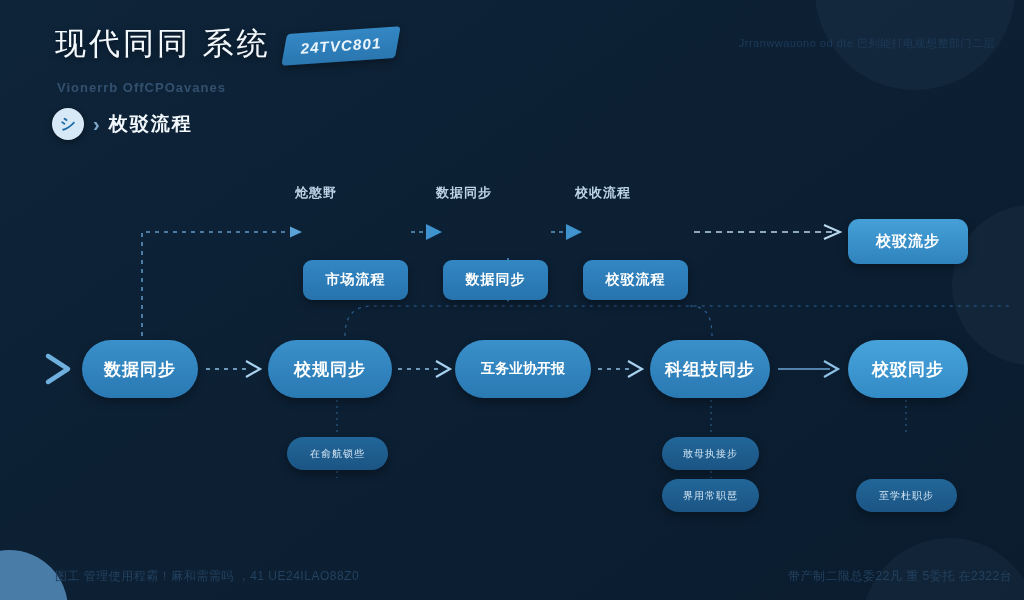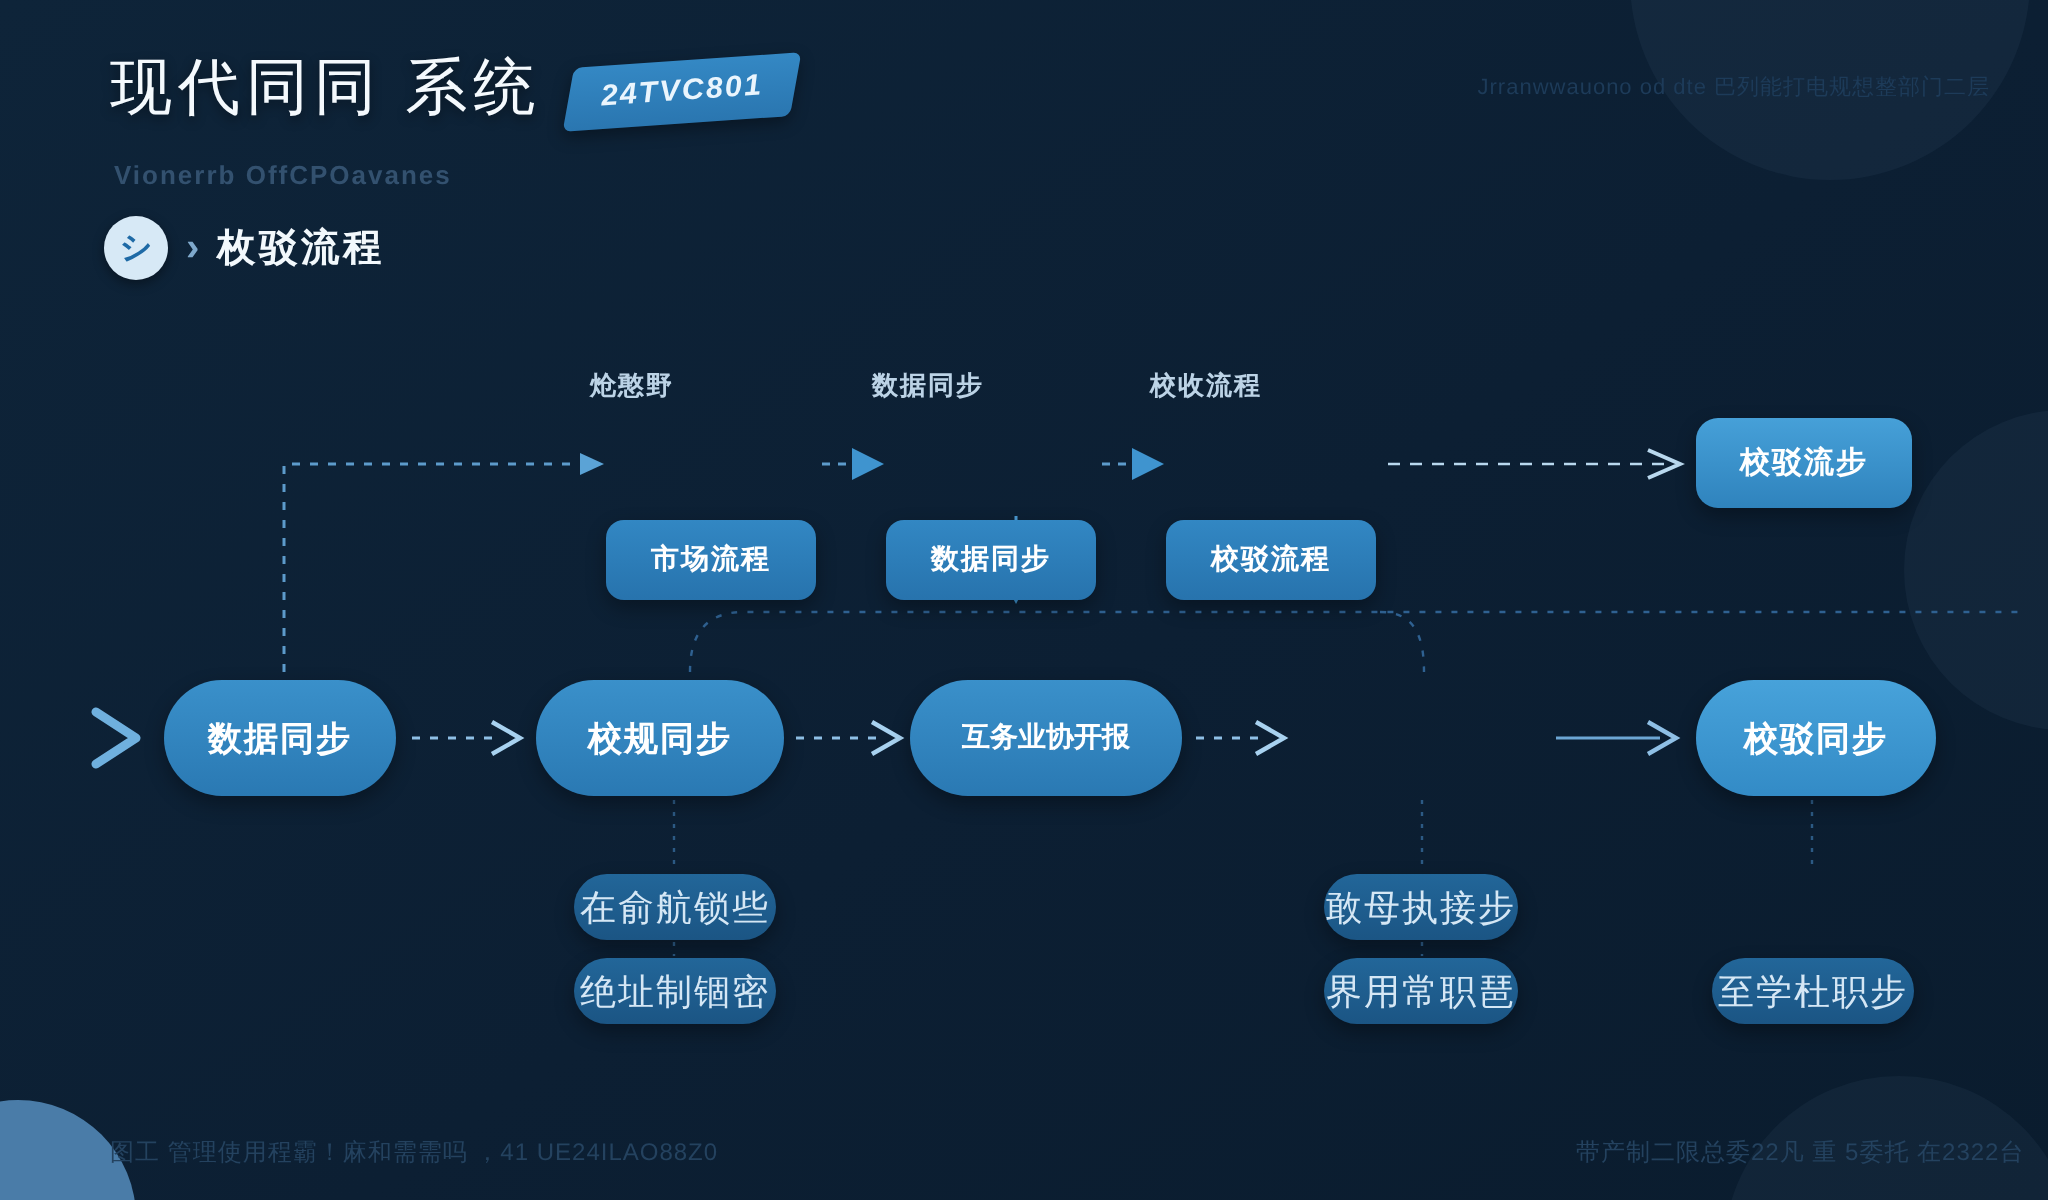--- a/index.html
+++ b/index.html
@@ -115,7 +115,7 @@
   <div class="node node-top" style="left:303px;top:212px;width:105px;">市场流程</div>
   <div class="node node-top" style="left:443px;top:212px;width:105px;">数据同步</div>
   <div class="node node-top" style="left:583px;top:212px;width:105px;">校驳流程</div>
-  <div class="node node-end" style="left:848px;top:209px;width:108px;">校驳流步</div>
+  <div class="node node-end" style="left:848px;top:219px;width:120px;">校驳流步</div>
 
   <div class="node node-main" style="left:82px;top:340px;width:116px;">数据同步</div>
   <div class="node node-main" style="left:268px;top:340px;width:124px;">校规同步</div>

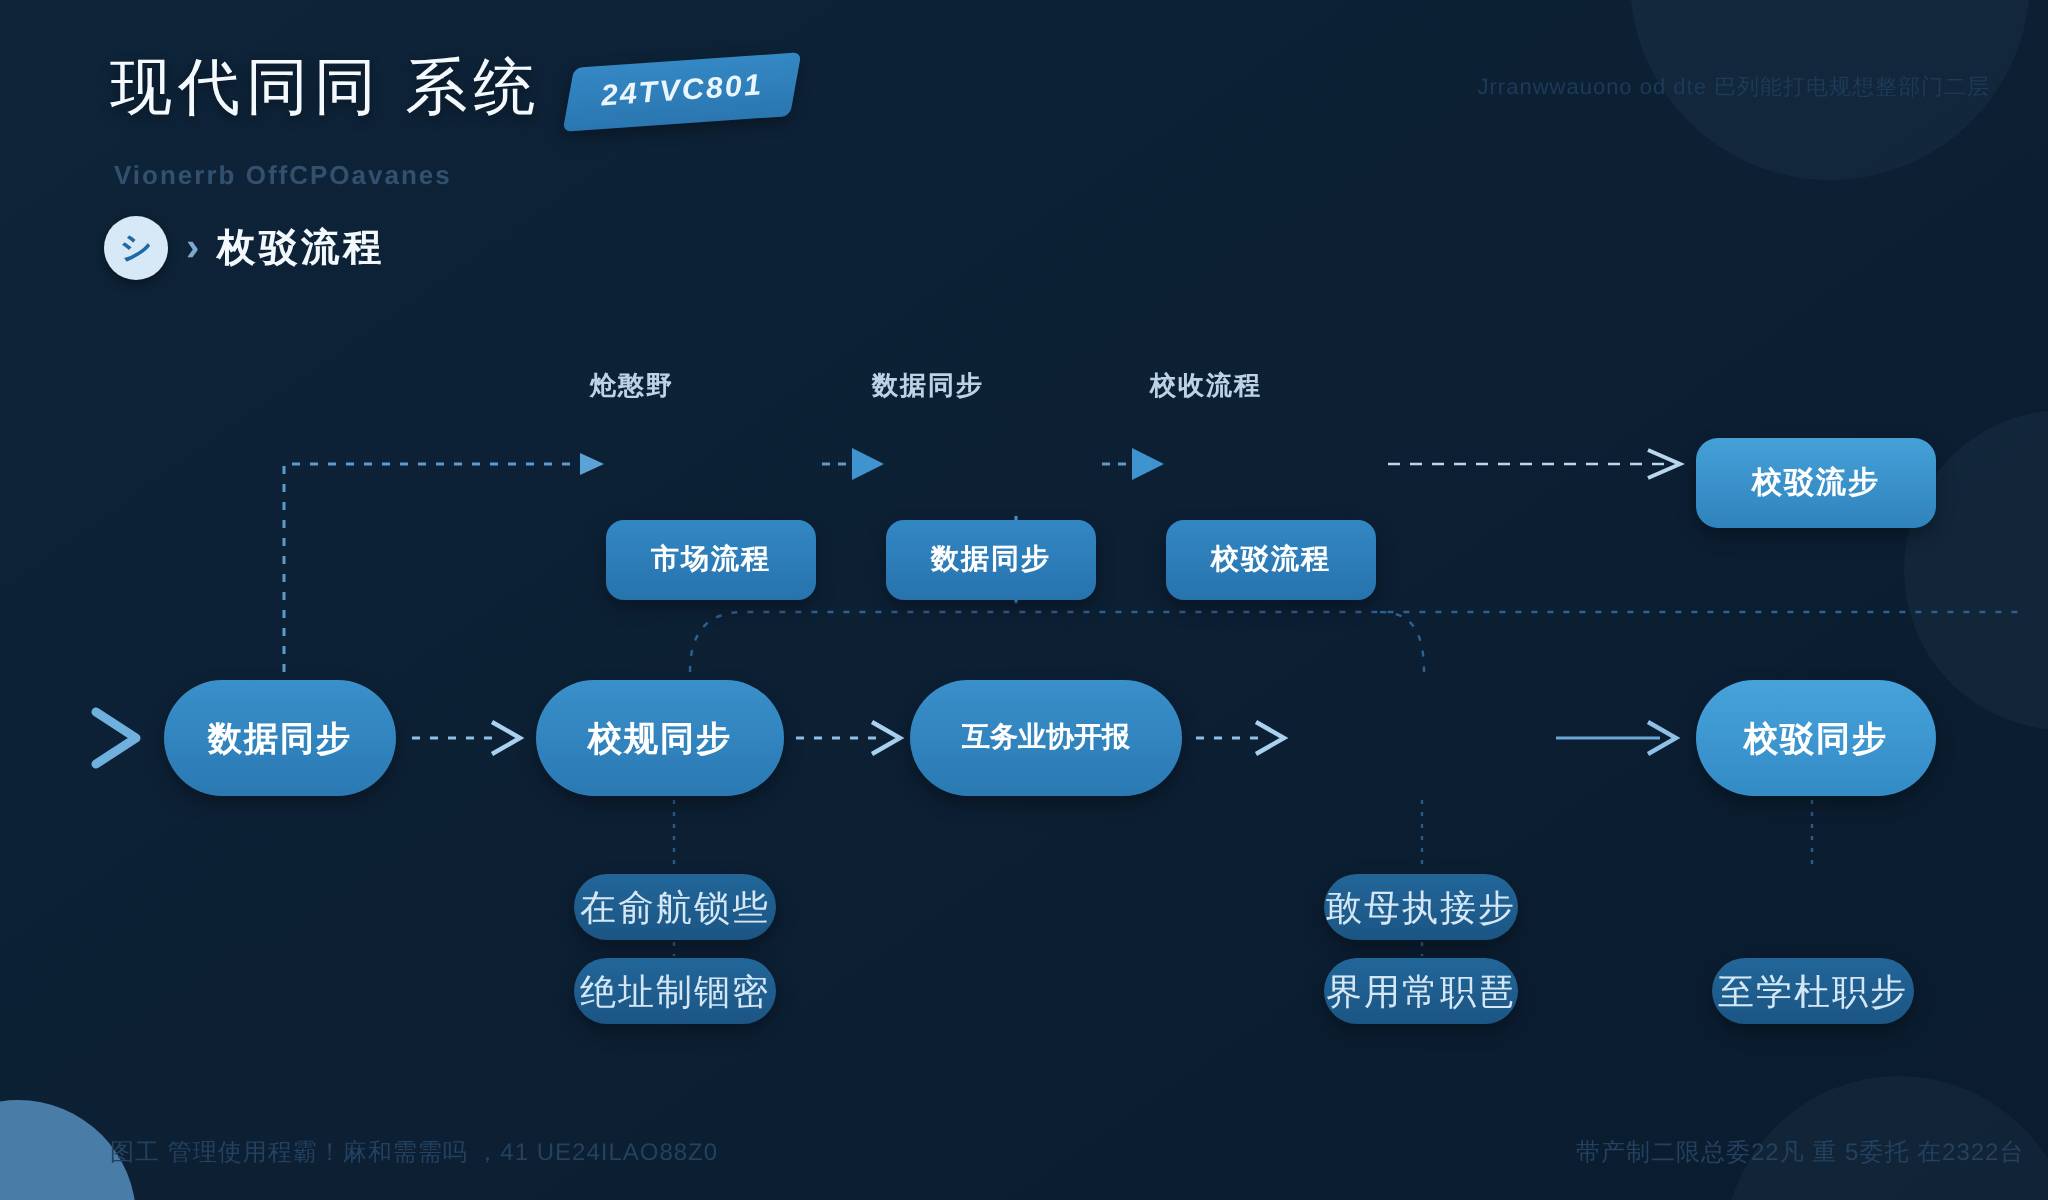--- a/index.html
+++ b/index.html
@@ -120,6 +120,7 @@
   <div class="node node-main" style="left:82px;top:340px;width:116px;">数据同步</div>
   <div class="node node-main" style="left:268px;top:340px;width:124px;">校规同步</div>
   <div class="node node-main small-text" style="left:455px;top:340px;width:136px;">互务业协开报</div>
+  <div class="node node-main" style="left:650px;top:340px;width:120px;">科组技同步</div>
   <div class="node node-main light" style="left:848px;top:340px;width:120px;">校驳同步</div>
 
   <div class="node node-sub" style="left:287px;top:437px;width:101px;">在俞航锁些</div>

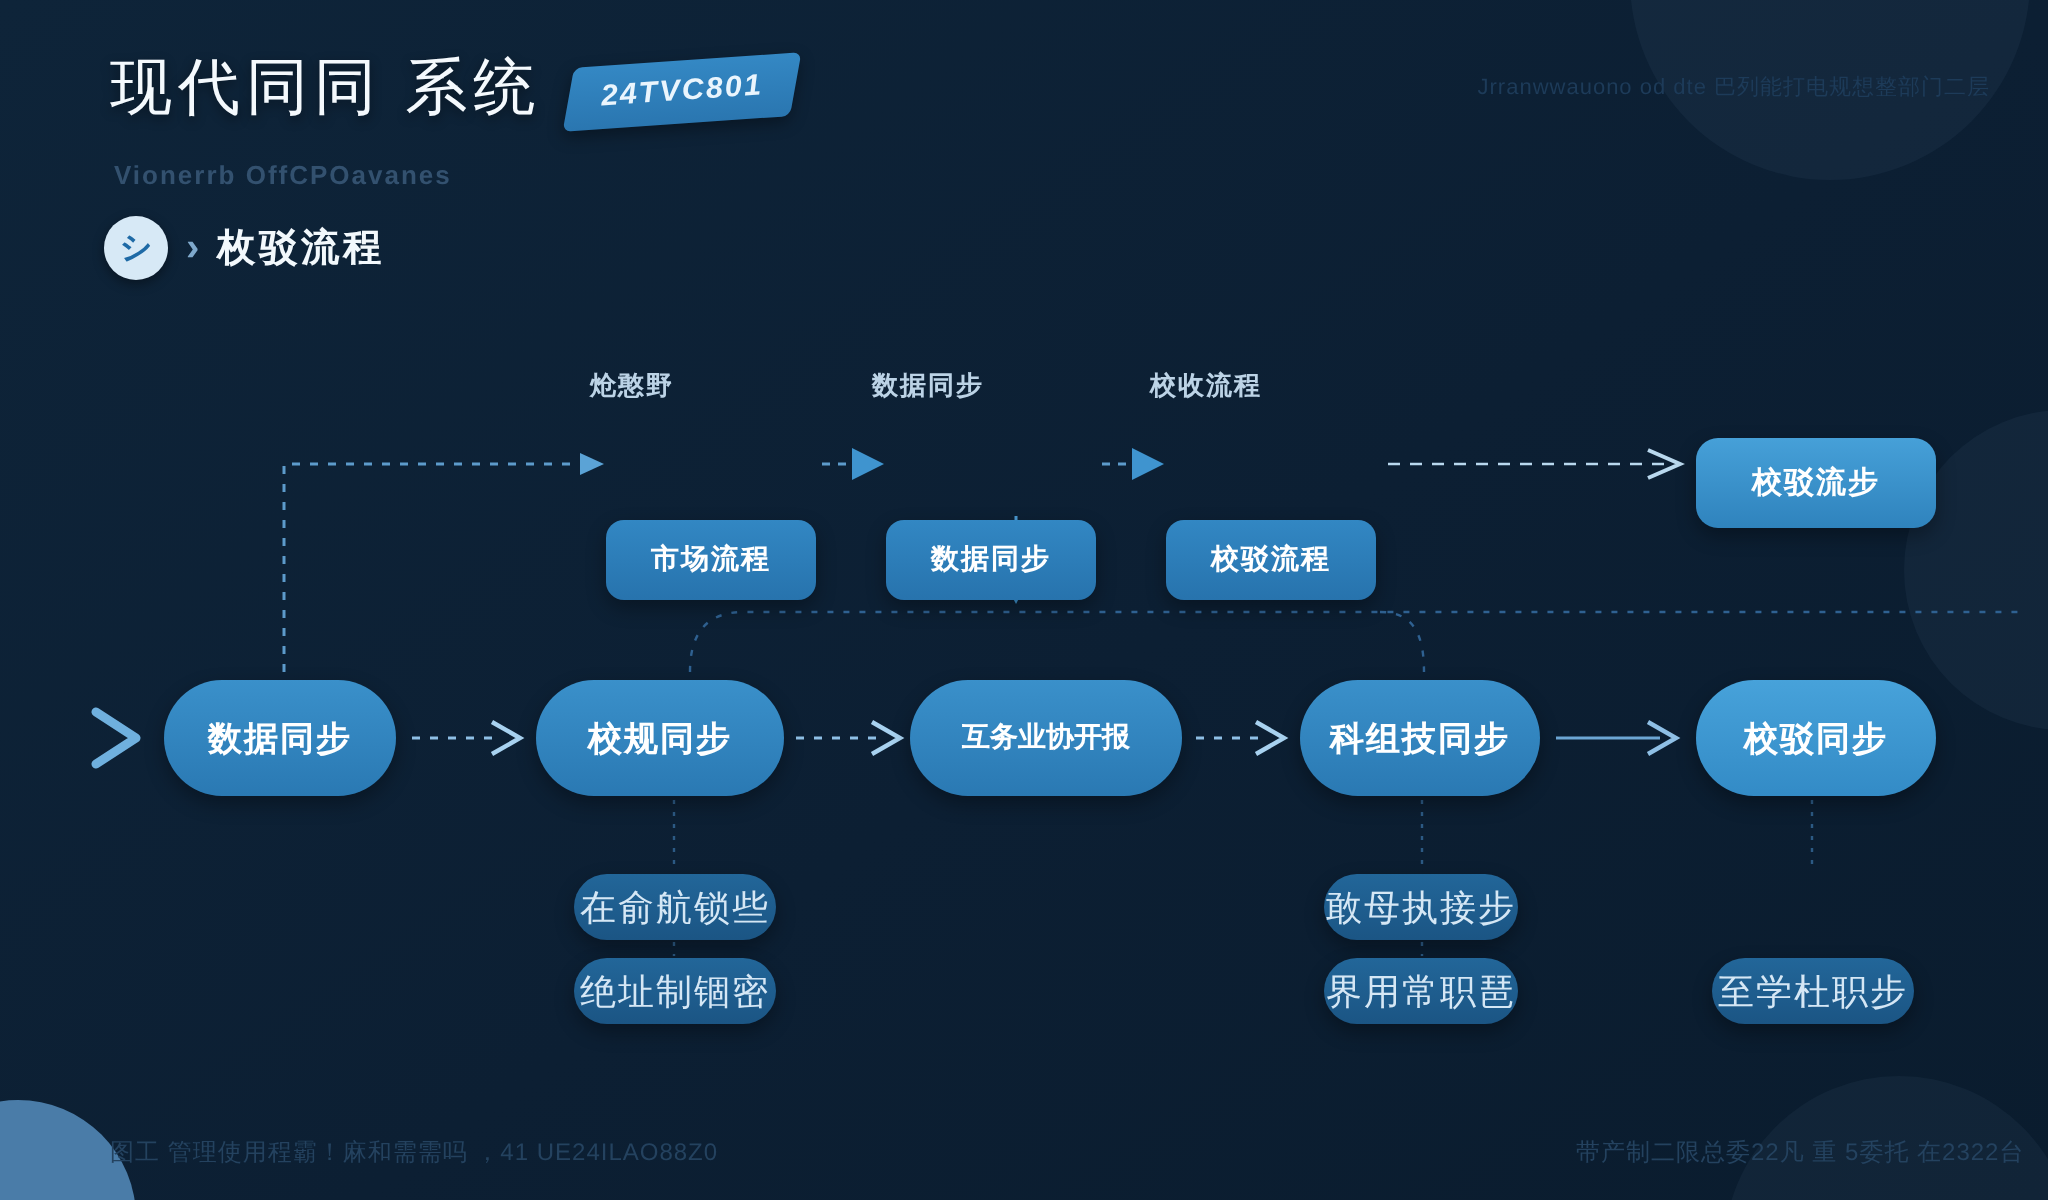--- a/index.html
+++ b/index.html
@@ -39,7 +39,7 @@
   .node-main{height:58px;border-radius:29px;background:linear-gradient(180deg,#3a90ca,#2a79b3);font-size:17px;font-weight:700;letter-spacing:1px;}
   .node-main.small-text{font-size:14px;letter-spacing:0;}
   .node-main.light{background:linear-gradient(180deg,#47a2da,#338bc6);}
-  .node-sub{height:33px;border-radius:17px;background:linear-gradient(180deg,#226699,#1b5584);font-size:18px;color:#d5e7f5;letter-spacing:1px;}
+  .node-sub{height:33px;border-radius:17px;background:linear-gradient(180deg,#226699,#1b5584);font-size:10px;color:#d5e7f5;letter-spacing:1px;}
   .flow-label{position:absolute;width:120px;text-align:left;color:#bcd3e6;font-size:13px;font-weight:700;letter-spacing:1px;}
 
   

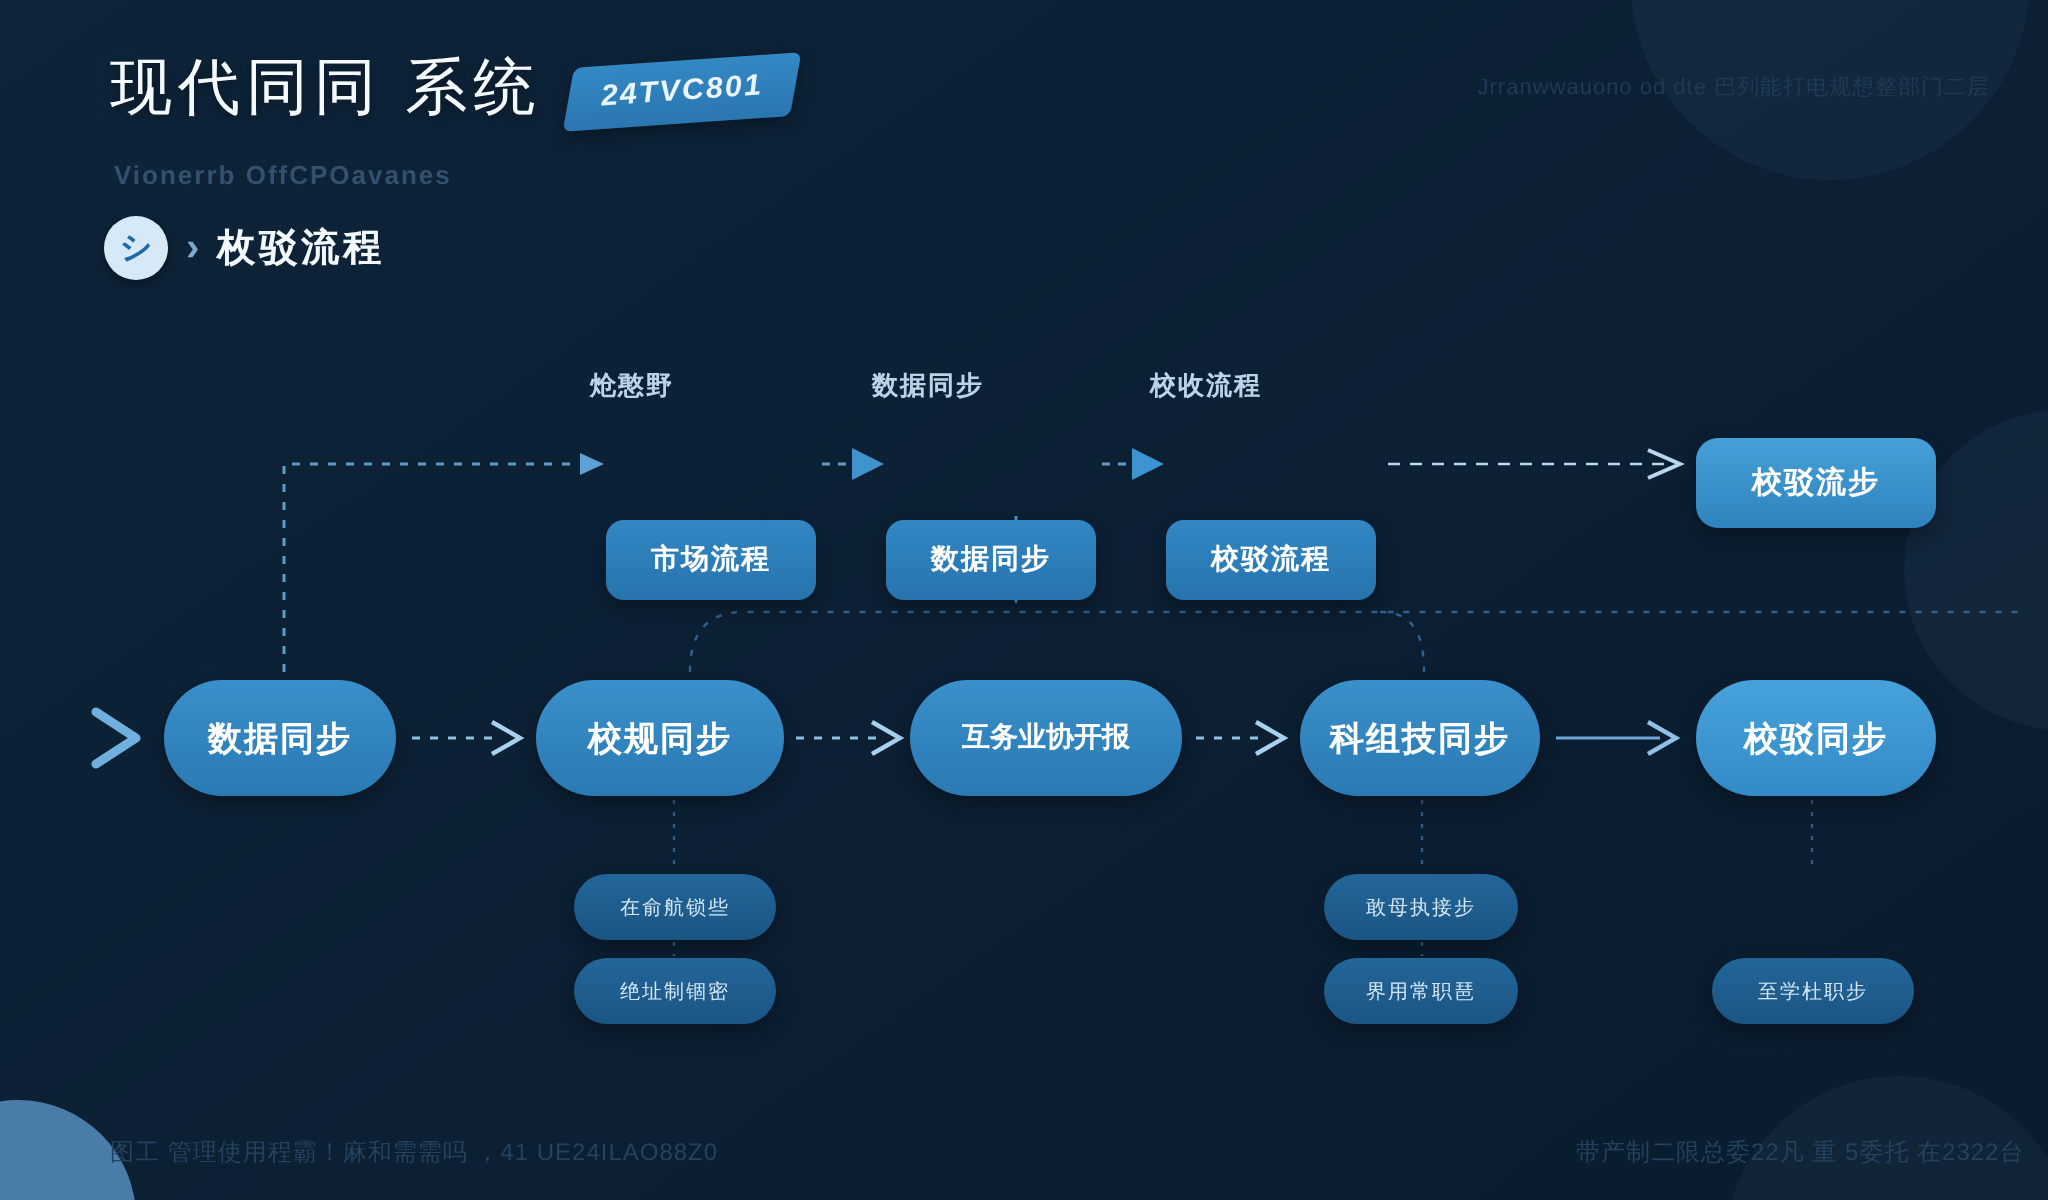--- a/index.html
+++ b/index.html
@@ -124,7 +124,6 @@
   <div class="node node-main light" style="left:848px;top:340px;width:120px;">校驳同步</div>
 
   <div class="node node-sub" style="left:287px;top:437px;width:101px;">在俞航锁些</div>
-  <div class="node node-sub" style="left:287px;top:479px;width:101px;">绝址制锢密</div>
   <div class="node node-sub" style="left:662px;top:437px;width:97px;">敢母执接步</div>
   <div class="node node-sub" style="left:662px;top:479px;width:97px;">界用常职琶</div>
   <div class="node node-sub" style="left:856px;top:455px;width:101px;margin-top:24px;">至学杜职步</div>

